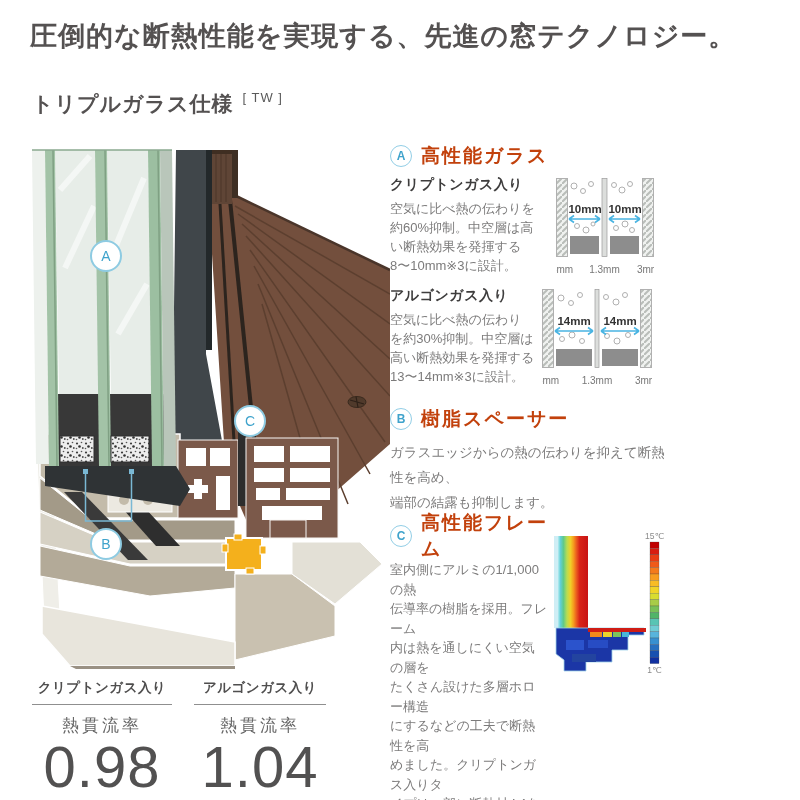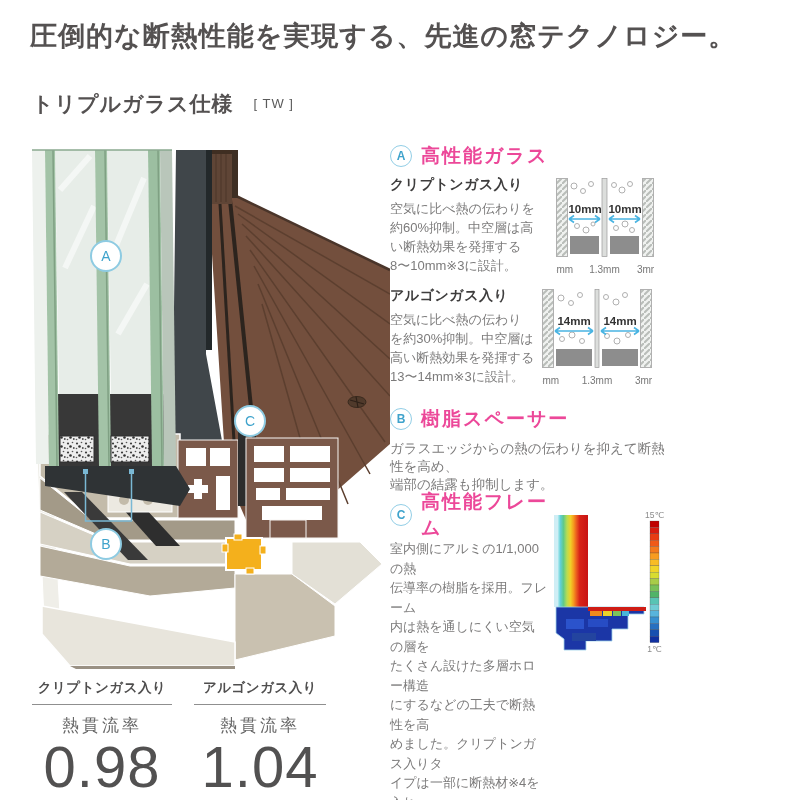--- a/index.html
+++ b/index.html
@@ -7,7 +7,7 @@
     font-family:"Liberation Sans","DejaVu Sans",sans-serif; overflow:hidden; }
   .page-title { padding:18px 6px 0 30px; font-size:27px; font-weight:bold;
     color:#545151; letter-spacing:1px; }
-  .sub-row { margin:36px 0 0 32px; display:flex; align-items:center; gap:20px; }
+  .sub-row { margin:36px 0 0 32px; display:flex; align-items:flex-start; gap:9px; }
   .sub-title { font-size:21px; font-weight:bold; color:#545151; letter-spacing:1px; }
   .sub-tag { font-size:13px; color:#5a5a5a; padding-bottom:2px; letter-spacing:1px; }
   .content { display:flex; margin-top:26px; padding-left:30px; }

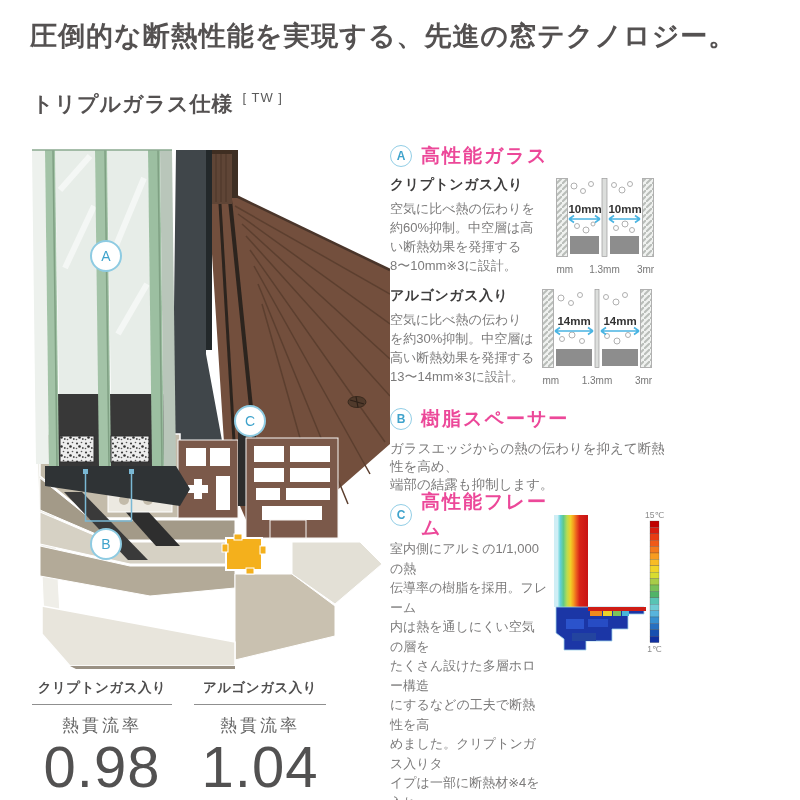--- a/index.html
+++ b/index.html
@@ -17,7 +17,7 @@
   .badge { width:22px; height:22px; border-radius:50%; border:1.5px solid #92cee6;
     color:#3fa3cc; font-size:12px; font-weight:bold; display:flex;
     align-items:center; justify-content:center; flex:none; }
-  .sec-title { font-size:19px; font-weight:bold; color:#ec4899; letter-spacing:2px; }
+  .sec-title { font-size:19px; font-weight:bold; color:#c2410c; letter-spacing:2px; }
   .body-text { margin-top:10px; font-size:14px; line-height:24px; color:#7c7b7b;
     white-space:pre-line; letter-spacing:0.2px; }
   .gas-row { display:flex; margin-top:8px; }

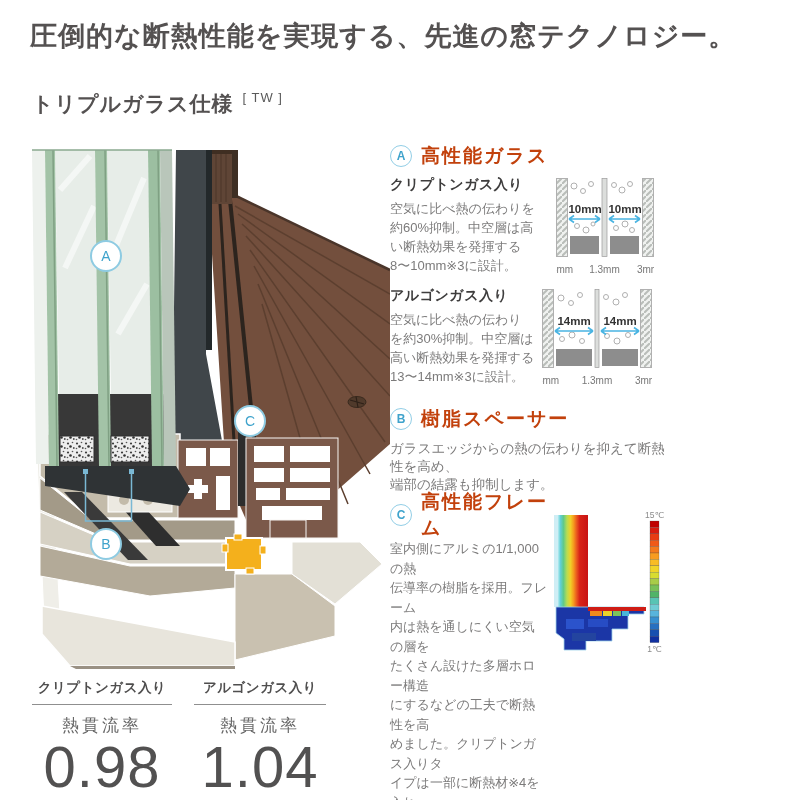--- a/index.html
+++ b/index.html
@@ -28,7 +28,7 @@
     white-space:pre-line; }
   .gas-fig { margin-left:auto; margin-right:12px; margin-top:2px; }
   .sec-b-head { margin-top:14px; }
-  .body-b { margin-top:9px; font-size:13.5px; line-height:18px; color:#7c7b7b;
+  .body-b { margin-top:9px; font-size:13.5px; line-height:25px; color:#7c7b7b;
     white-space:pre-line; }
   .c-row { display:flex; margin-top:9px; }
   .c-left { width:158px; flex:none; }

